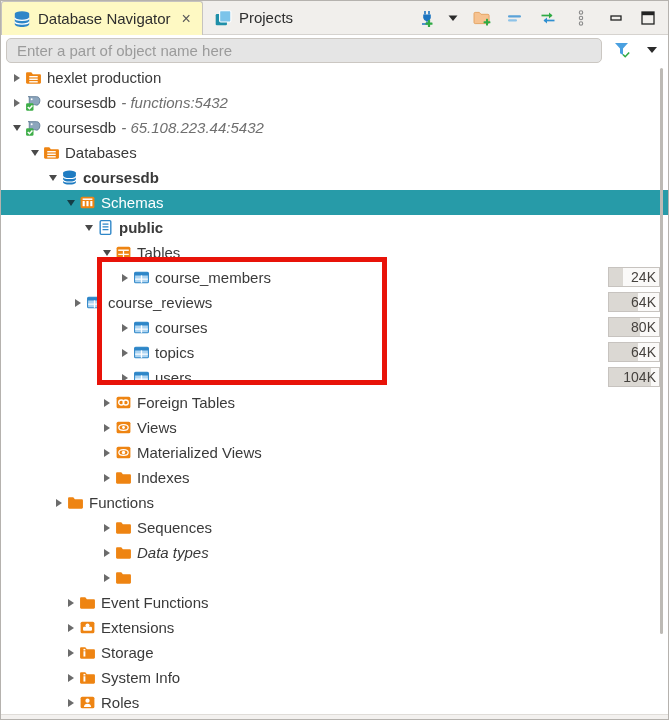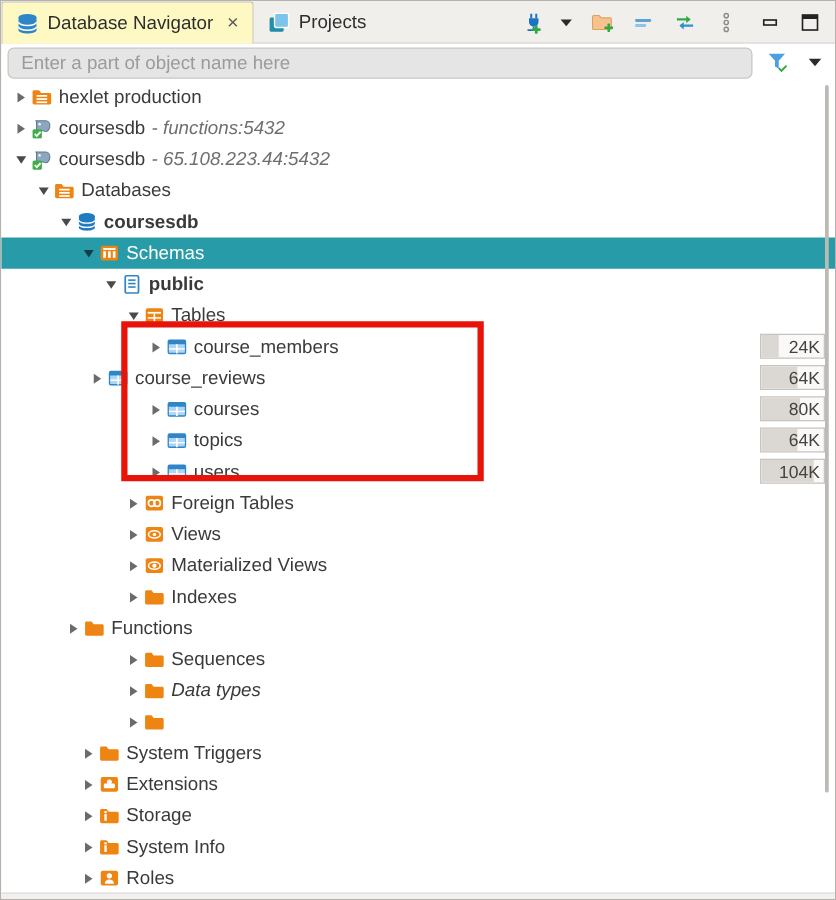--- a/index.html
+++ b/index.html
@@ -412,7 +412,7 @@
             <path d="M1 4.2c0-.6.5-1.1 1.1-1.1h3.8L7.4 5h6.5c.6 0 1.1.5 1.1 1.1v6.6c0 .6-.5 1.1-1.1 1.1H2.1c-.6 0-1.1-.5-1.1-1.1z" fill="#ee8412"></path>
           </svg>
         </span>
-        <span class="label">System Triggers</span>
+        <span class="label">Event Functions</span>
       </div>
       <div class="row" style="padding-left: 62px;">
         <span class="expander collapsed"></span>

